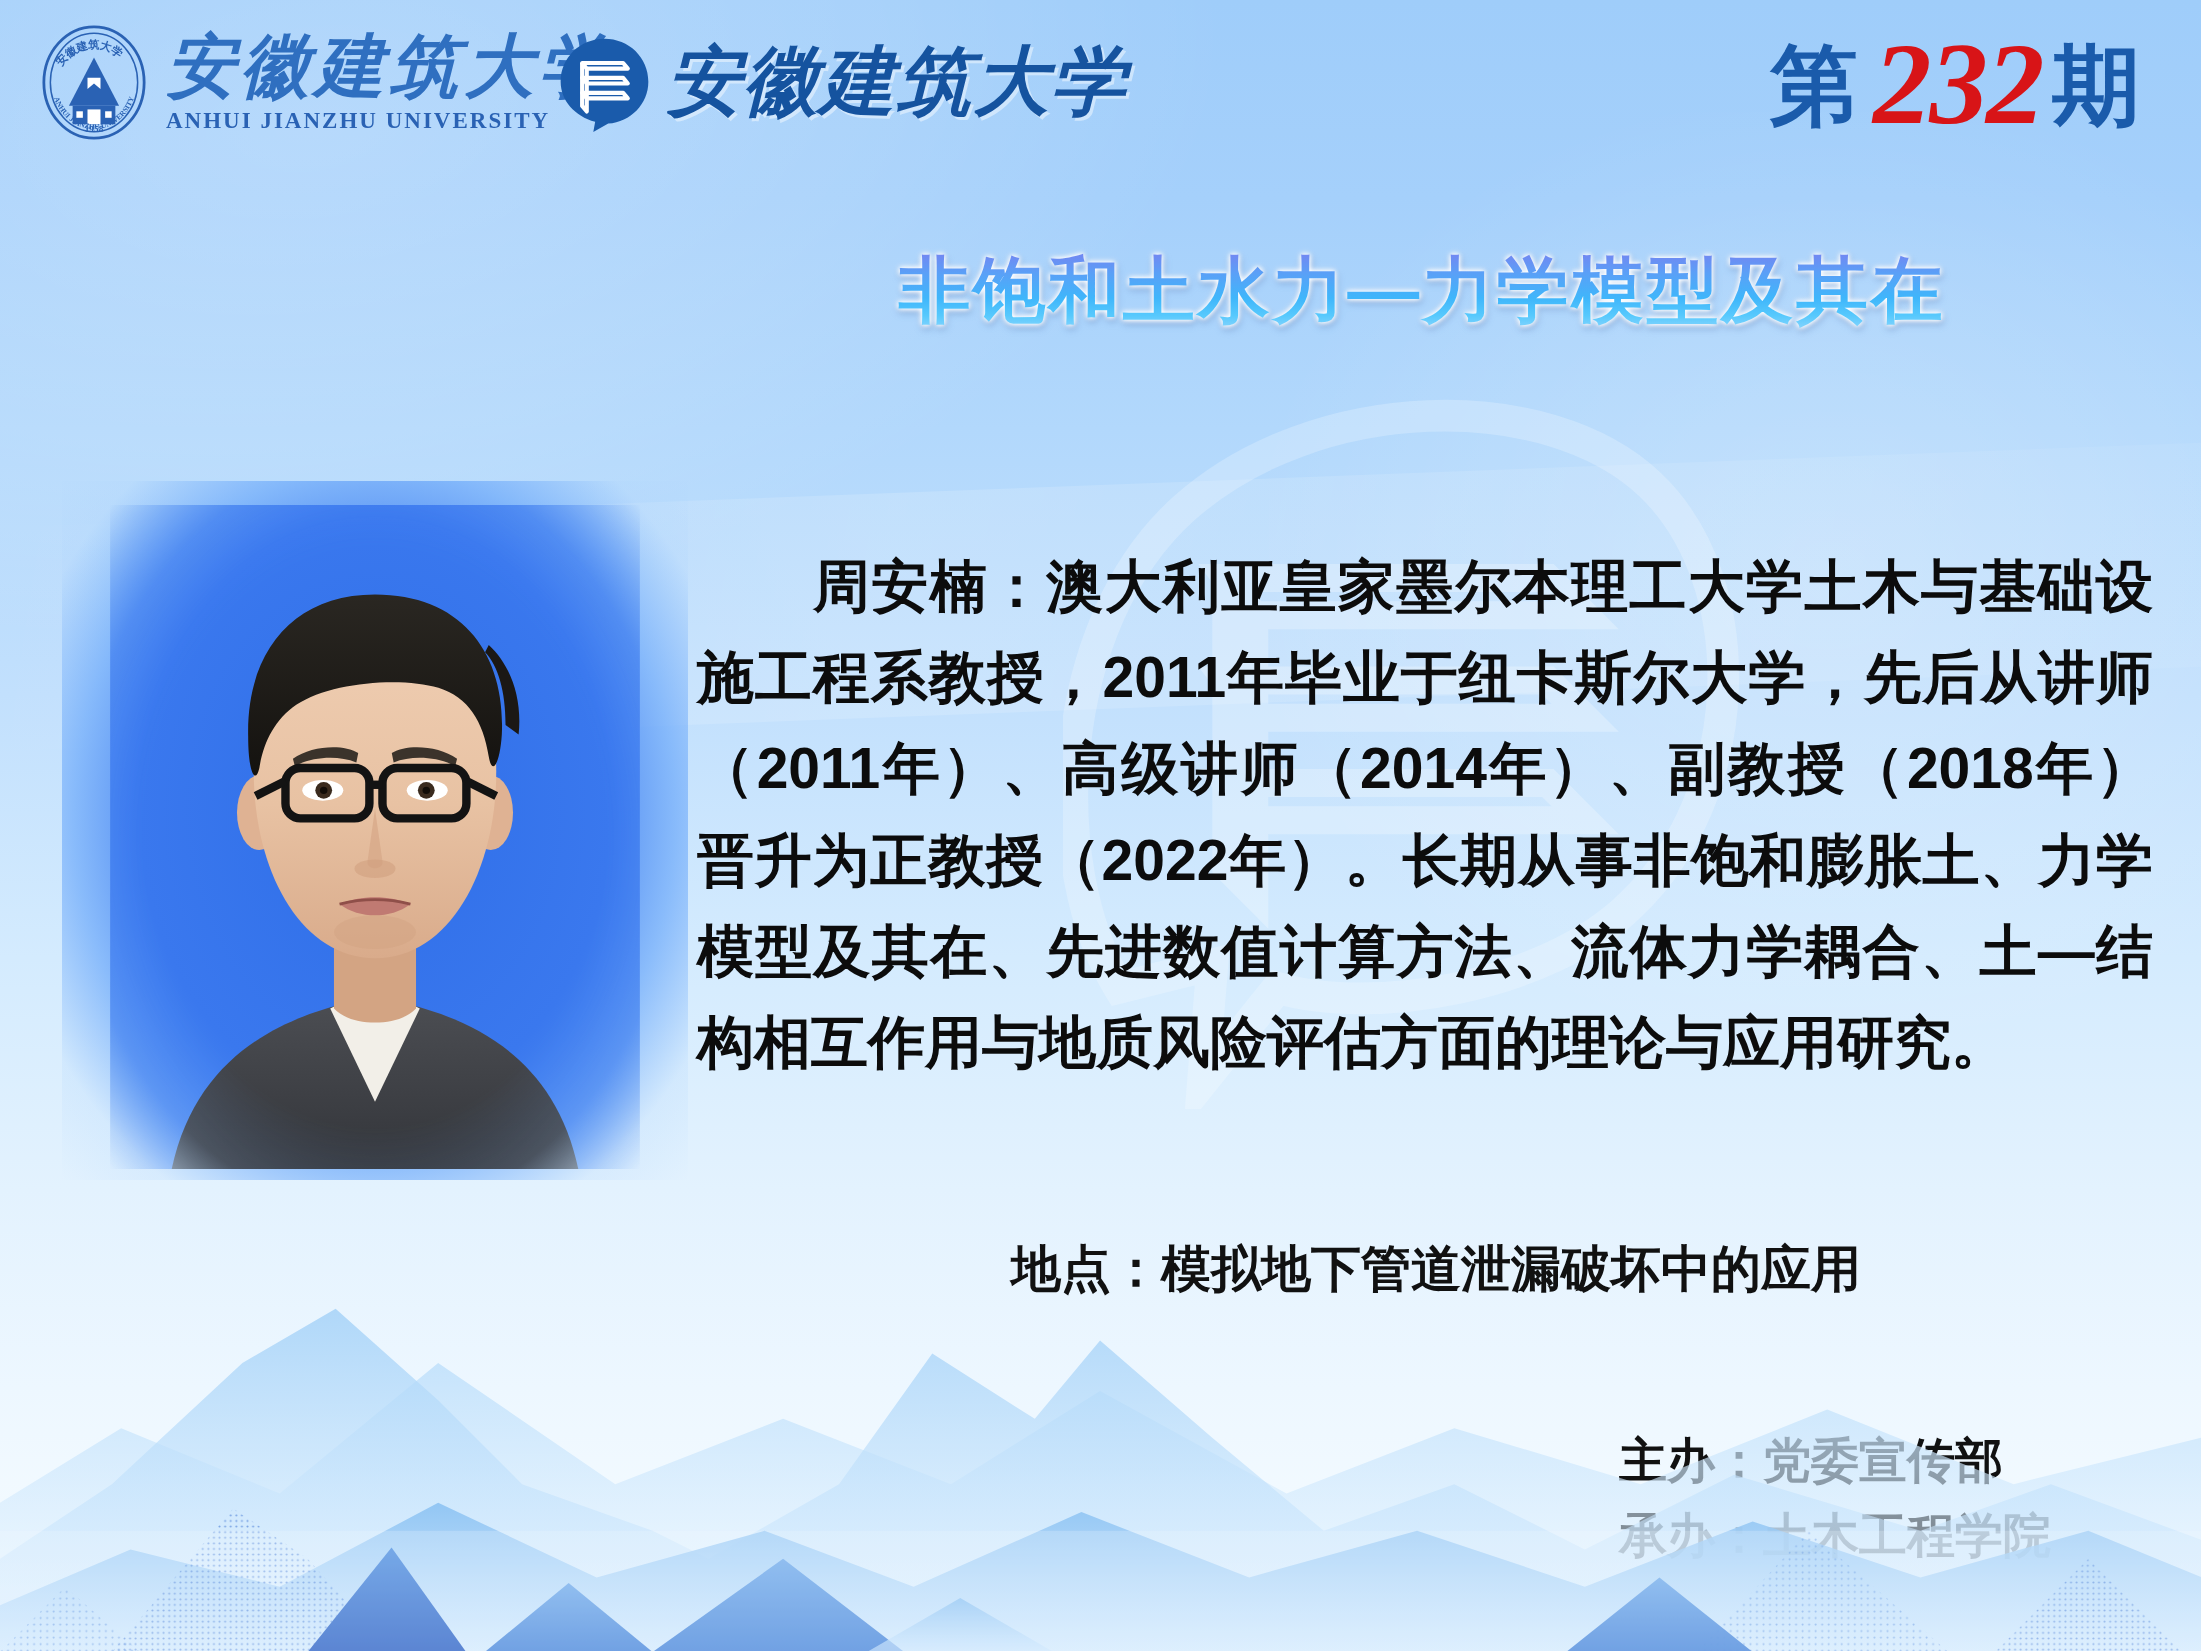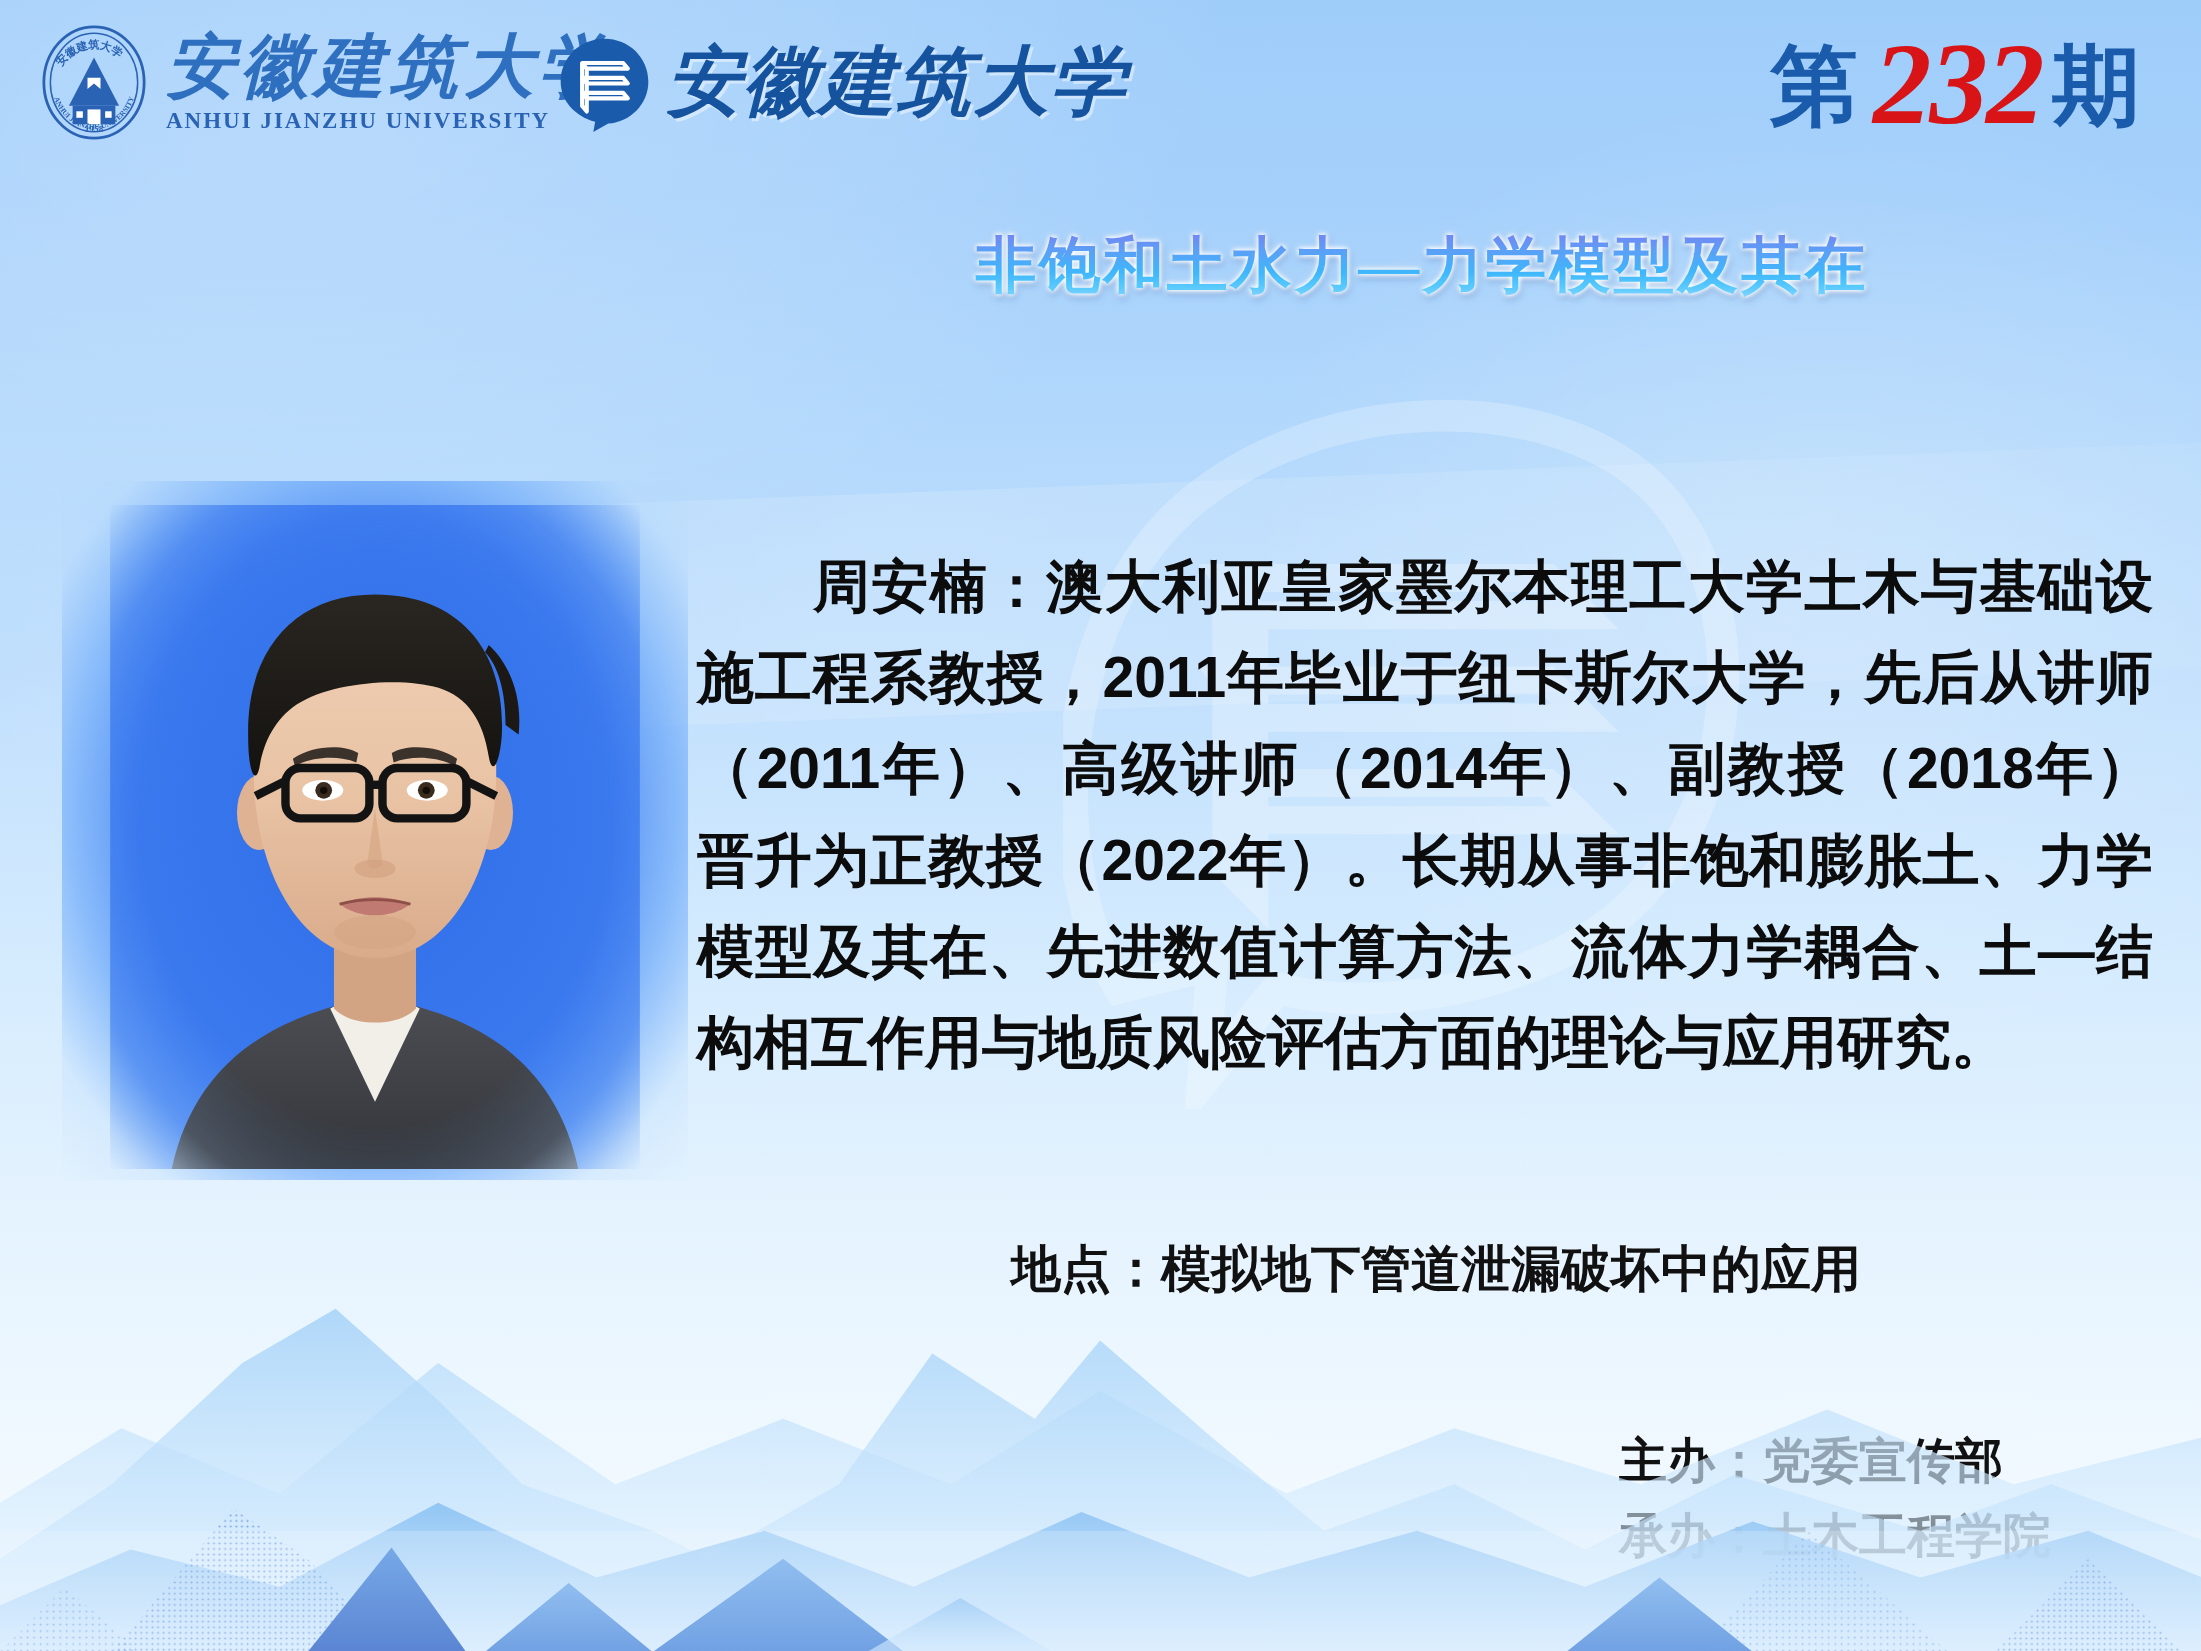--- a/index.html
+++ b/index.html
@@ -181,8 +181,8 @@
     text-align: center;
   }
   .title-line {
-    font-family: Liberation Serif, serif;
-    font-size: 61px;
+    font-family: Liberation Sans, sans-serif;
+    font-size: 72px;
     font-weight: 700;
     letter-spacing: 2.8px;
     line-height: 1.22;
@@ -196,6 +196,7 @@
       drop-shadow(0 0 2.8px #ffffff)
       drop-shadow(0 0 2.8px #ffffff)
       drop-shadow(1.9px 3.7px 2.8px rgba(60,100,170,0.35));
+    margin-top: 18px;
   }
 
   

